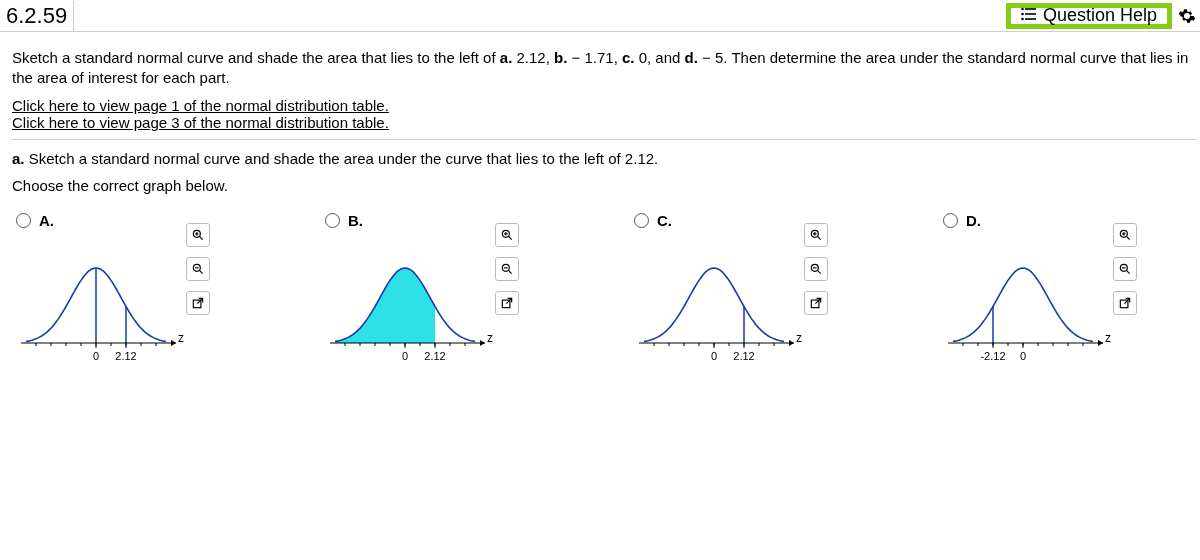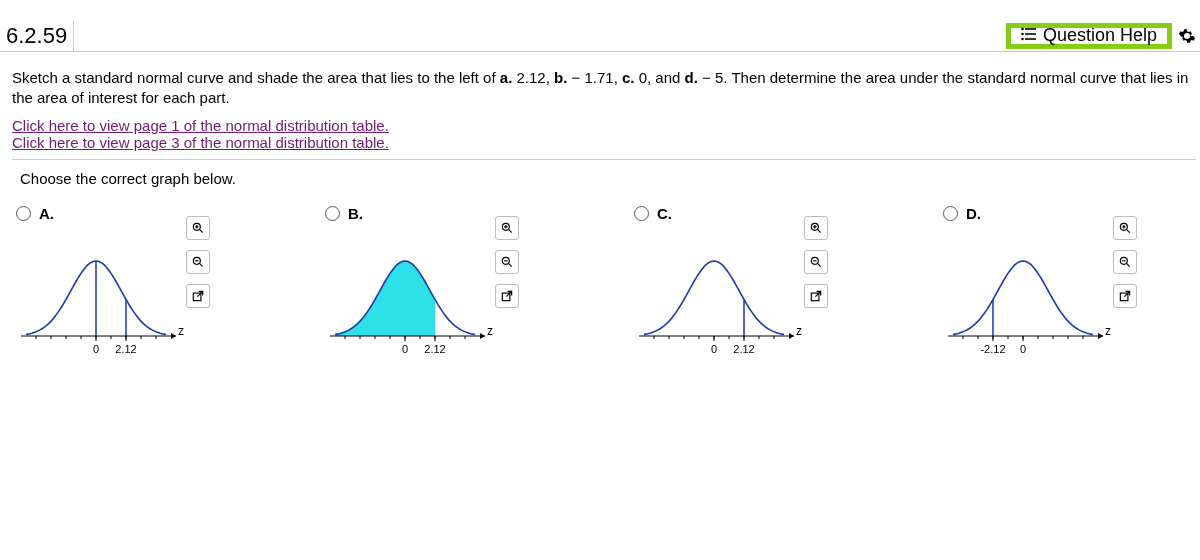--- a/index.html
+++ b/index.html
@@ -4,7 +4,7 @@
 <style>
   * { box-sizing: border-box; margin: 0; padding: 0; }
   body { font-family: Arial, Helvetica, sans-serif; font-size: 15px; color: #000; background: #fff; width: 1200px; }
-  .topbar { display: flex; align-items: center; border-bottom: 1px solid #ccc; height: 32px; margin-top: 20px; }
+  .topbar { display: flex; align-items: center; border-bottom: 1px solid #ccc; height: 32px; }
   .qnum { font-size: 22px; padding: 2px 6px; border-right: 1px solid #ccc; font-weight: 400; }
   .spacer { flex: 1; }
   .help-btn { display: flex; align-items: center; gap: 6px; padding: 3px 10px; border: 5px solid #84cc16; height: 26px; margin-right: 6px; font-size: 18px; cursor: pointer; }

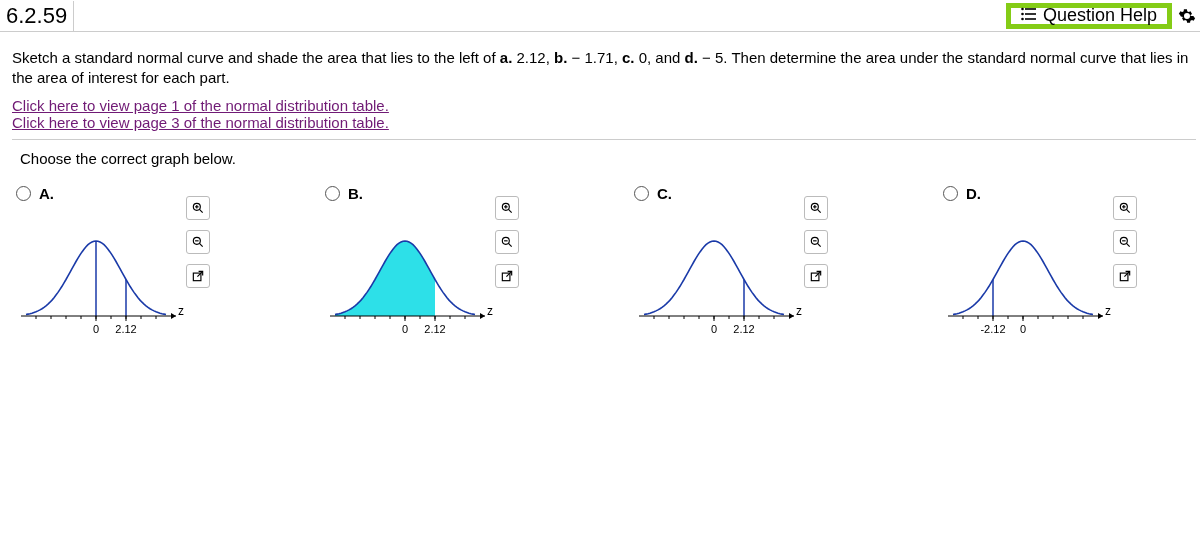--- a/index.html
+++ b/index.html
@@ -11,7 +11,7 @@
   .gear { width: 18px; height: 18px; cursor: pointer; margin-right: 4px; }
   .content { padding: 10px 4px 0 12px; }
   .para { margin: 6px 0 8px 0; line-height: 1.35; }
-  .link { color: #701a75; text-decoration: underline; cursor: pointer; display: inline-block; }
+  .link { color: #000000; text-decoration: underline; cursor: pointer; display: inline-block; }
   hr.sep { border: 0; border-top: 1px solid #ccc; margin: 8px 0 10px 0; }
   .partA { margin: 4px 0 10px 0; }
   .choose { margin: 2px 0 18px 8px; }

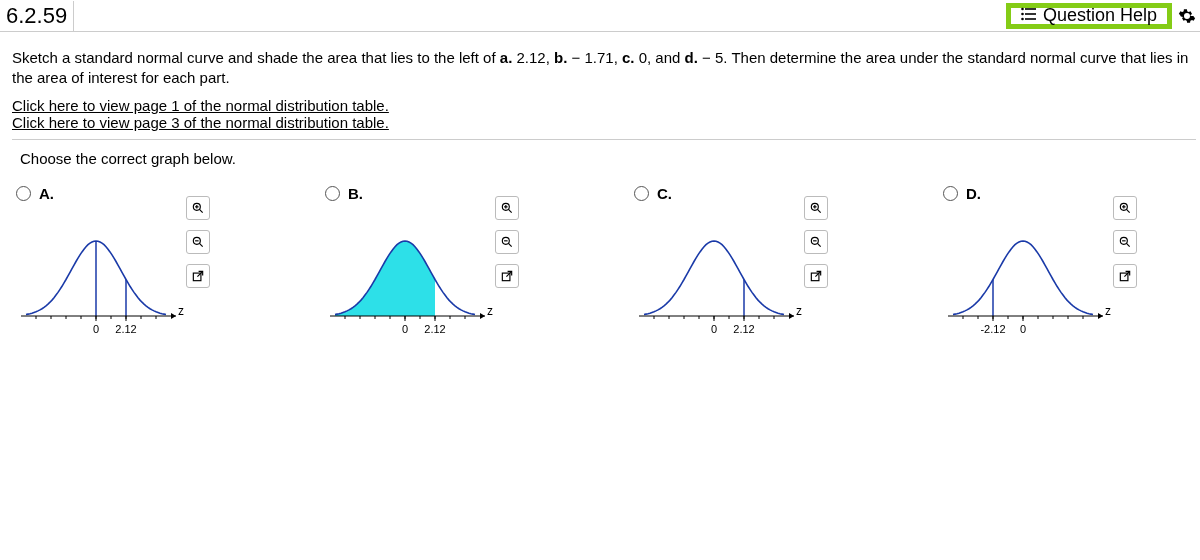--- a/index.html
+++ b/index.html
@@ -63,6 +63,7 @@
   <div><a class="link">Click here to view page 1 of the normal distribution table.</a></div>
   <div><a class="link">Click here to view page 3 of the normal distribution table.</a></div>
   <hr class="sep">
+  <p class="partA"><b>a.</b><span> Sketch a standard normal curve and shade the area under the curve that lies to the left of 2.12.</span></p>
   <p class="choose">Choose the correct graph below.</p>
 
   <div class="options-row" id="options-row">

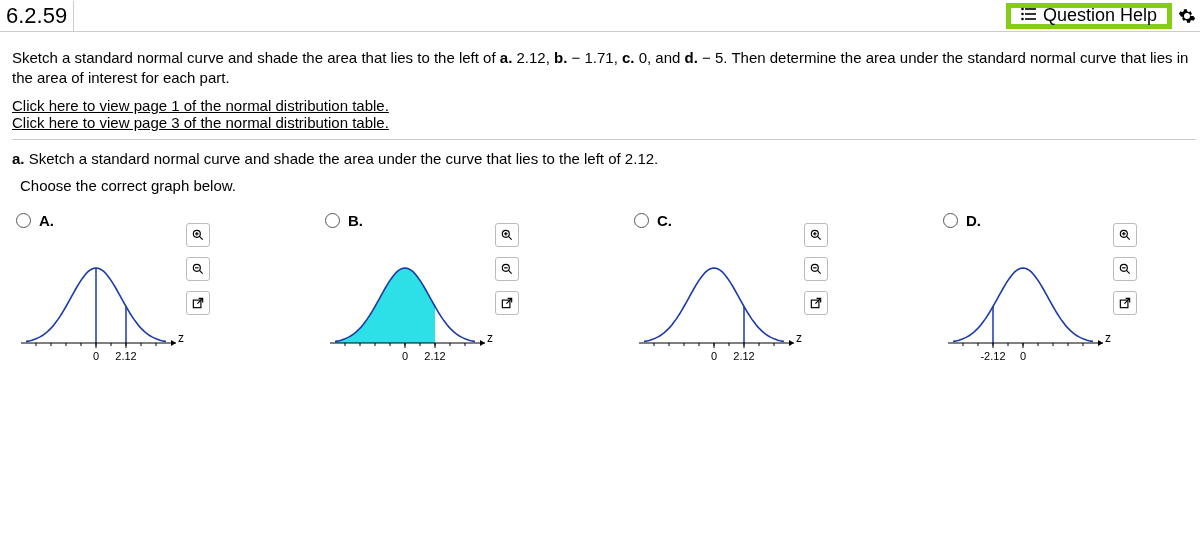--- a/index.html
+++ b/index.html
@@ -14,7 +14,7 @@
   .link { color: #000000; text-decoration: underline; cursor: pointer; display: inline-block; }
   hr.sep { border: 0; border-top: 1px solid #ccc; margin: 8px 0 10px 0; }
   .partA { margin: 4px 0 10px 0; }
-  .choose { margin: 2px 0 18px 8px; }
+  .choose { margin: 2px 0 18px 0; }
   .options-row { display: flex; gap: 60px; padding: 0 4px; }
   .option { width: 270px; }
   .opt-head { display: flex; align-items: center; gap: 8px; font-weight: bold; font-size: 15px; margin-bottom: 24px; }

